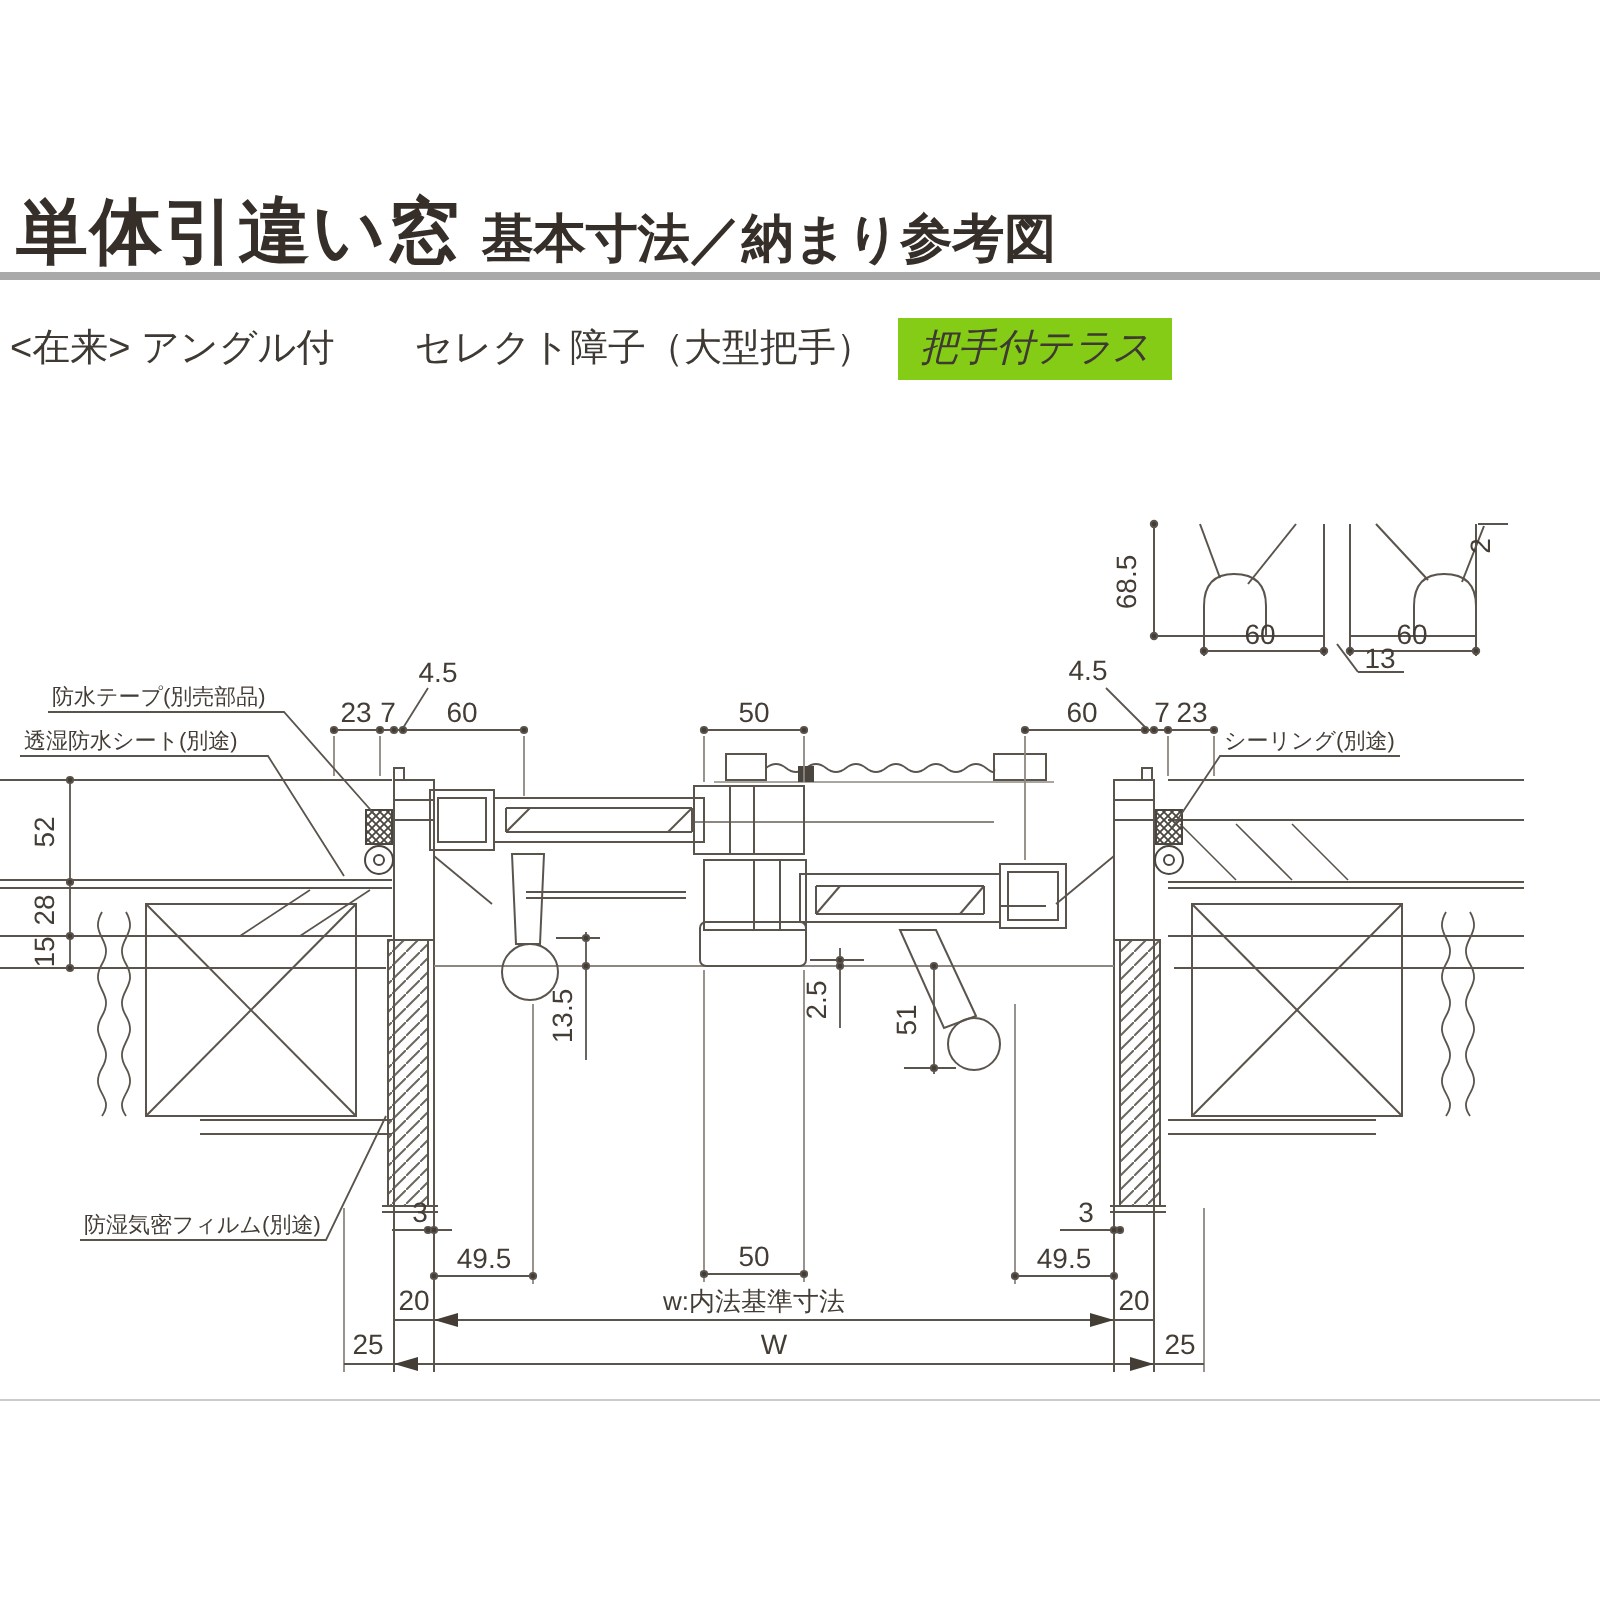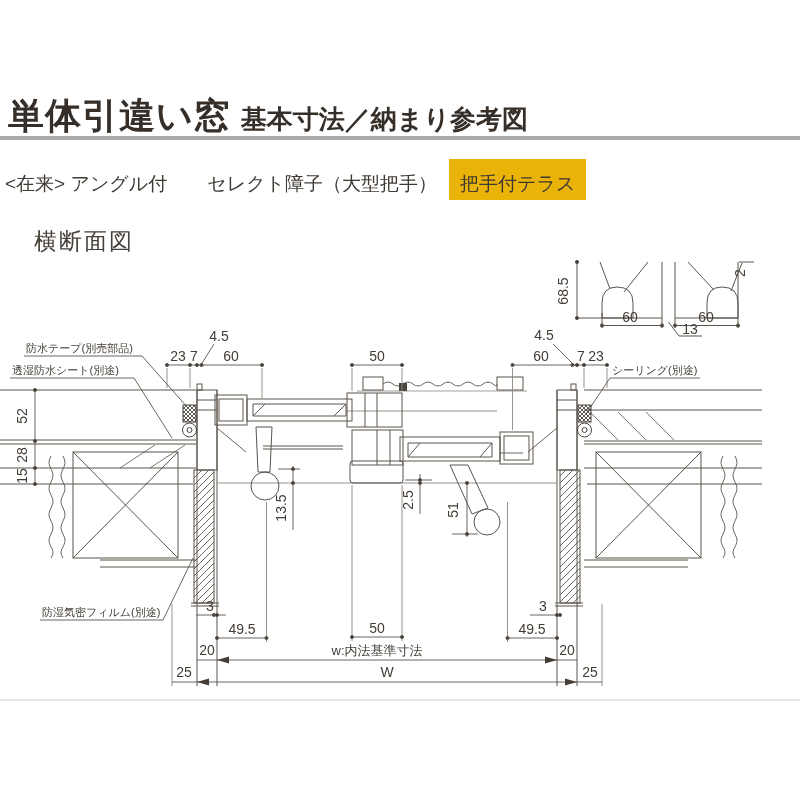--- a/index.html
+++ b/index.html
@@ -12,7 +12,7 @@
   .rule{position:absolute;left:0;top:136px;width:800px;height:4px;background:#a9a9a9;}
   .variant-row{position:absolute;left:5px;top:159px;font-size:19px;white-space:nowrap;color:#3f3933;}
   .variant-mid{margin-left:40px;}
-  .variant-badge{display:inline-block;margin-left:12px;background:#eab308;padding:12px 11px 3px 11px;}
+  .variant-badge{display:inline-block;margin-left:12px;background:#84cc16;padding:2px 11px 3px 11px;font-style:italic;}
   .section-label{position:absolute;left:34px;top:226px;font-size:23px;letter-spacing:2px;color:#46403a;}
   svg{position:absolute;left:0;top:0;}
   svg text{fill:#433d36;font-family:"Liberation Sans","DejaVu Sans",sans-serif;}

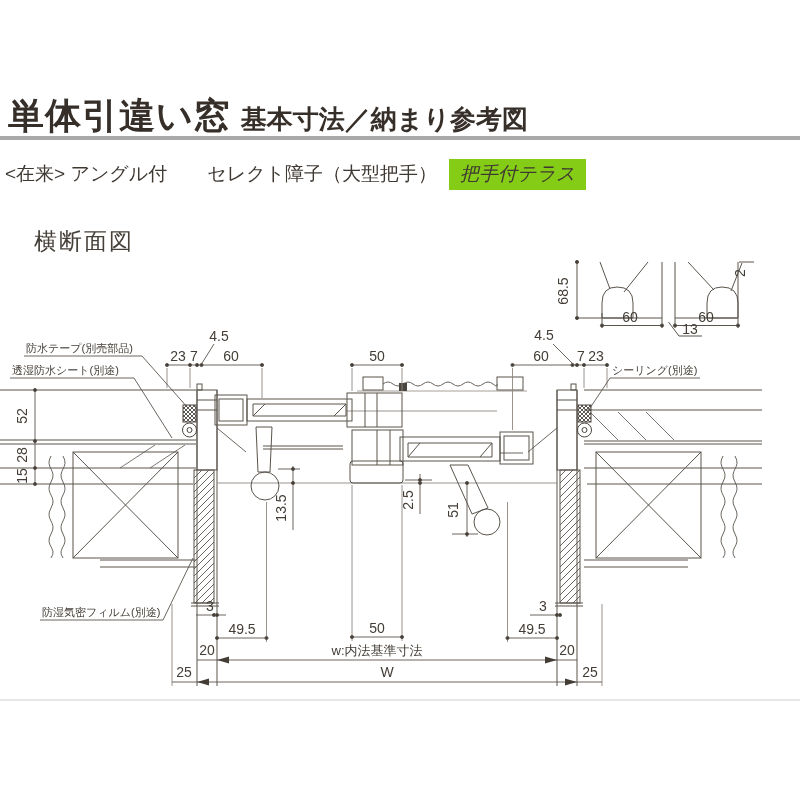--- a/index.html
+++ b/index.html
@@ -30,7 +30,6 @@
     <div class="variant-row"><span>&lt;在来&gt; アングル付</span><span class="variant-mid">セレクト障子（大型把手）</span><span class="variant-badge">把手付テラス</span></div>
   </div>
 
-  <div class="section-label">横断面図</div>
 
   <svg width="800" height="800" viewBox="0 0 800 800">
     <defs>

